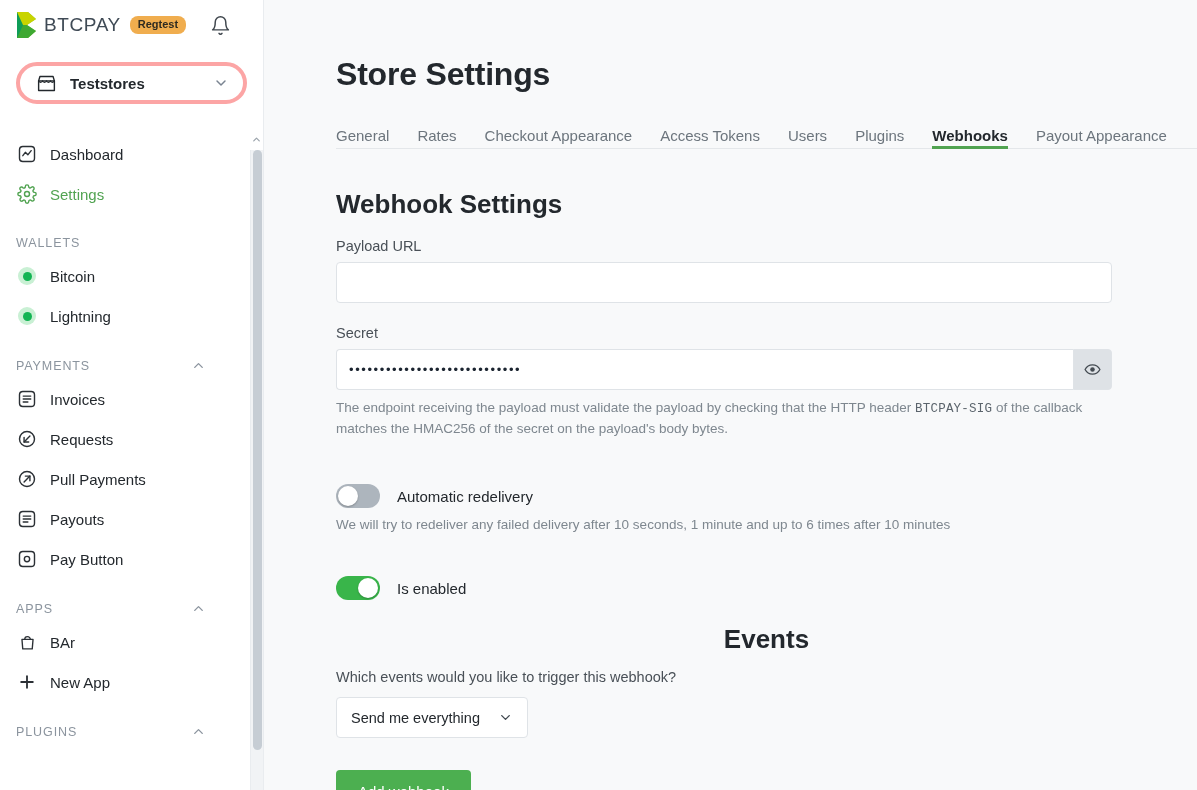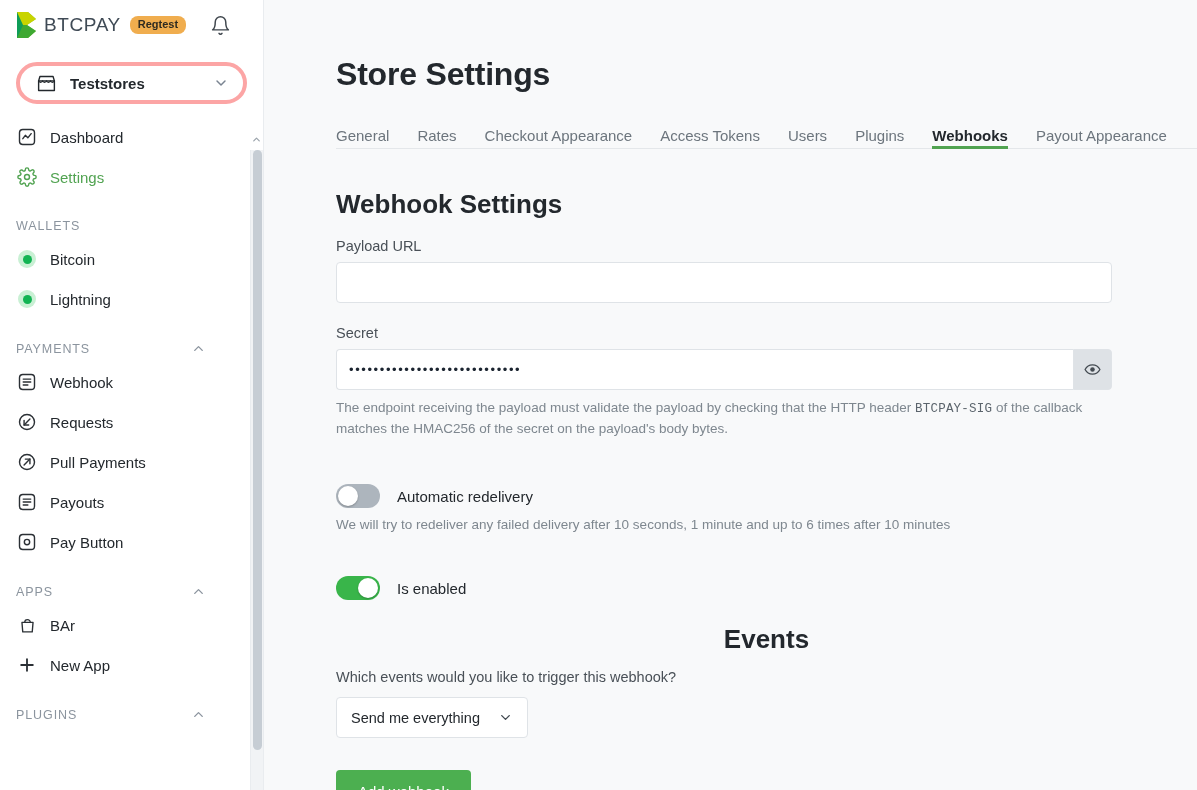--- a/index.html
+++ b/index.html
@@ -88,7 +88,7 @@
 
   .nav-scroll {
     position: absolute;
-    top: 111px;
+    top: 128px;
     left: 0;
     width: 223px;
     height: 662px;

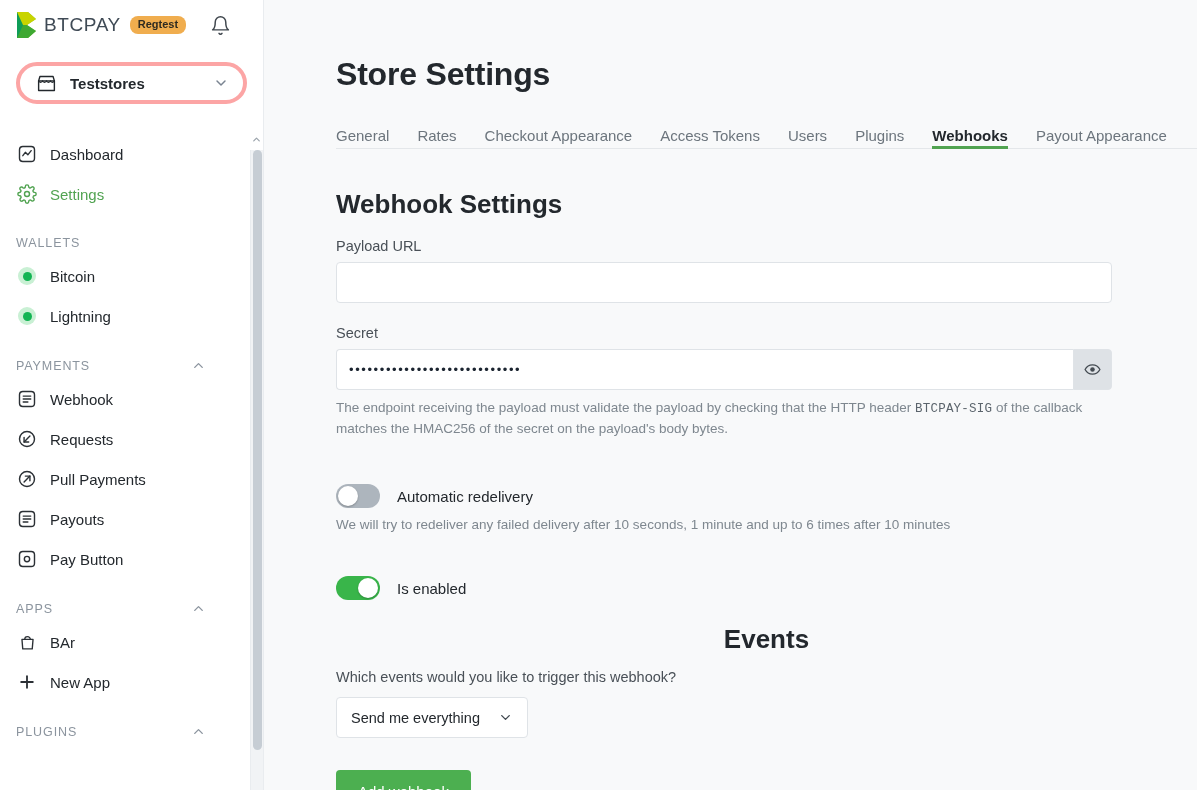--- a/index.html
+++ b/index.html
@@ -471,7 +471,7 @@
             <line x1="7.5" y1="15.5" x2="13" y2="15.5"></line>
           </svg>
         </span>
-        <span>Webhook</span>
+        <span>Invoices</span>
       </div>
 
       <div class="nav-item">

